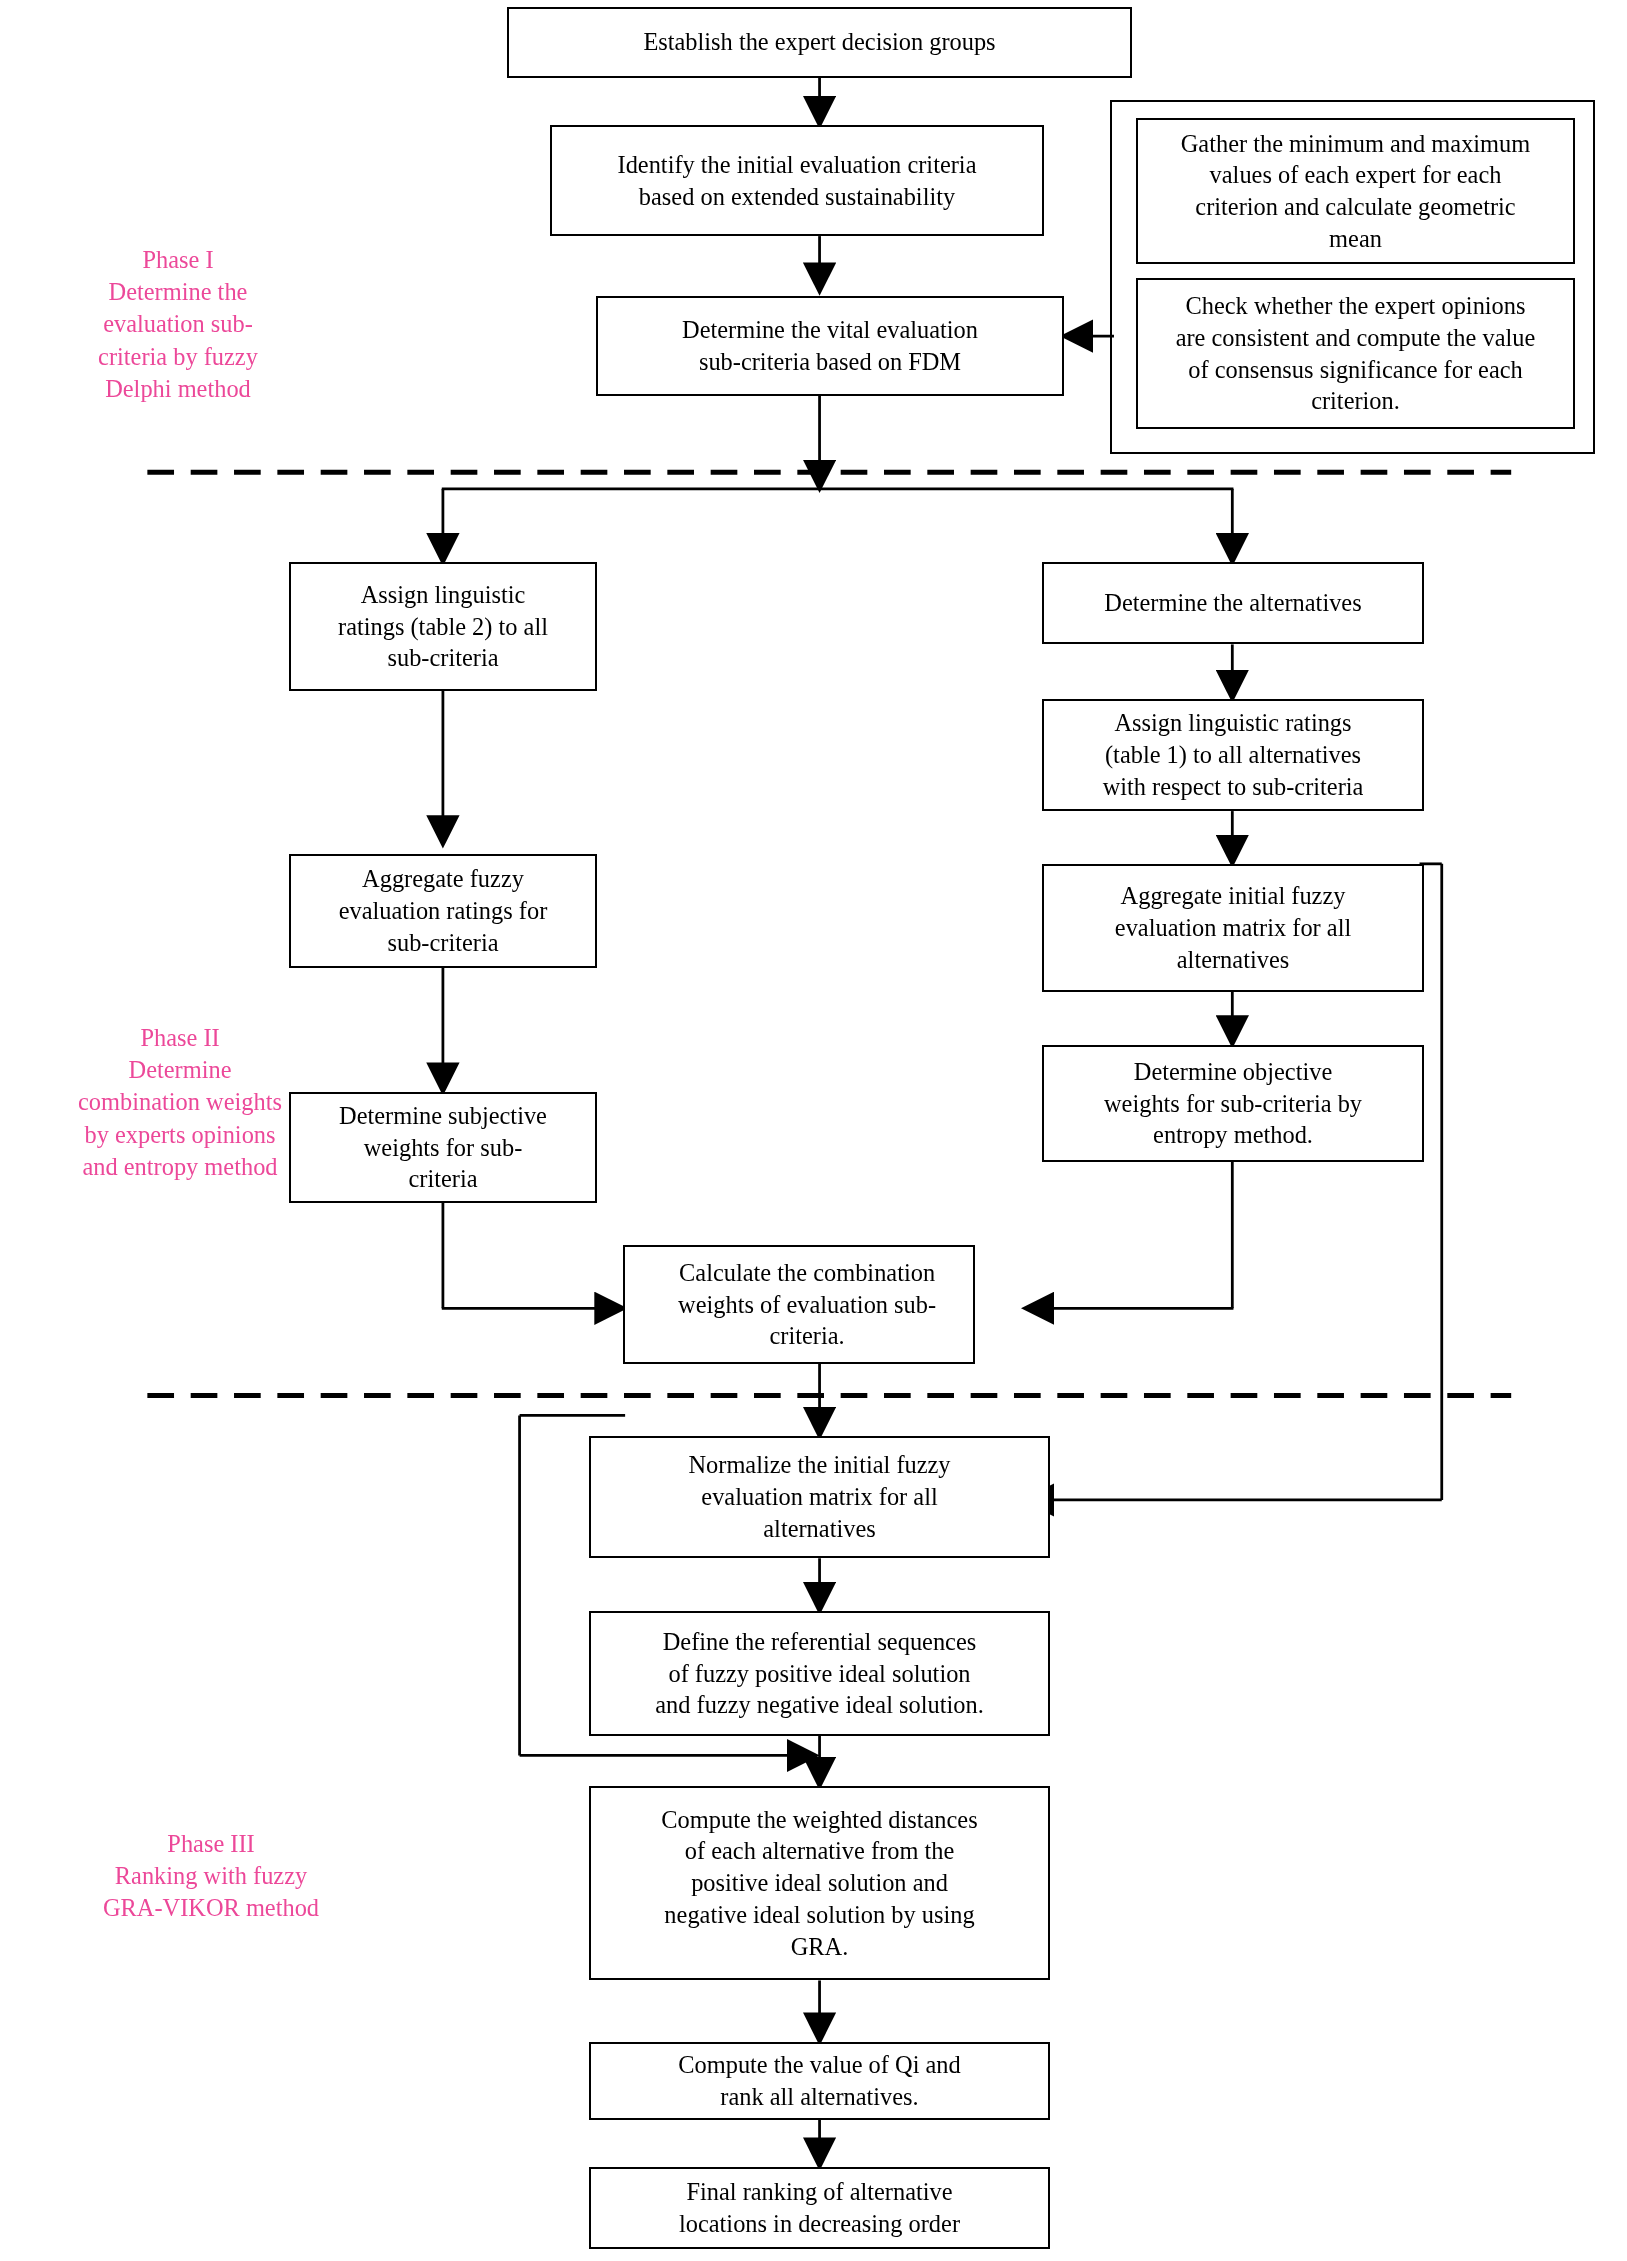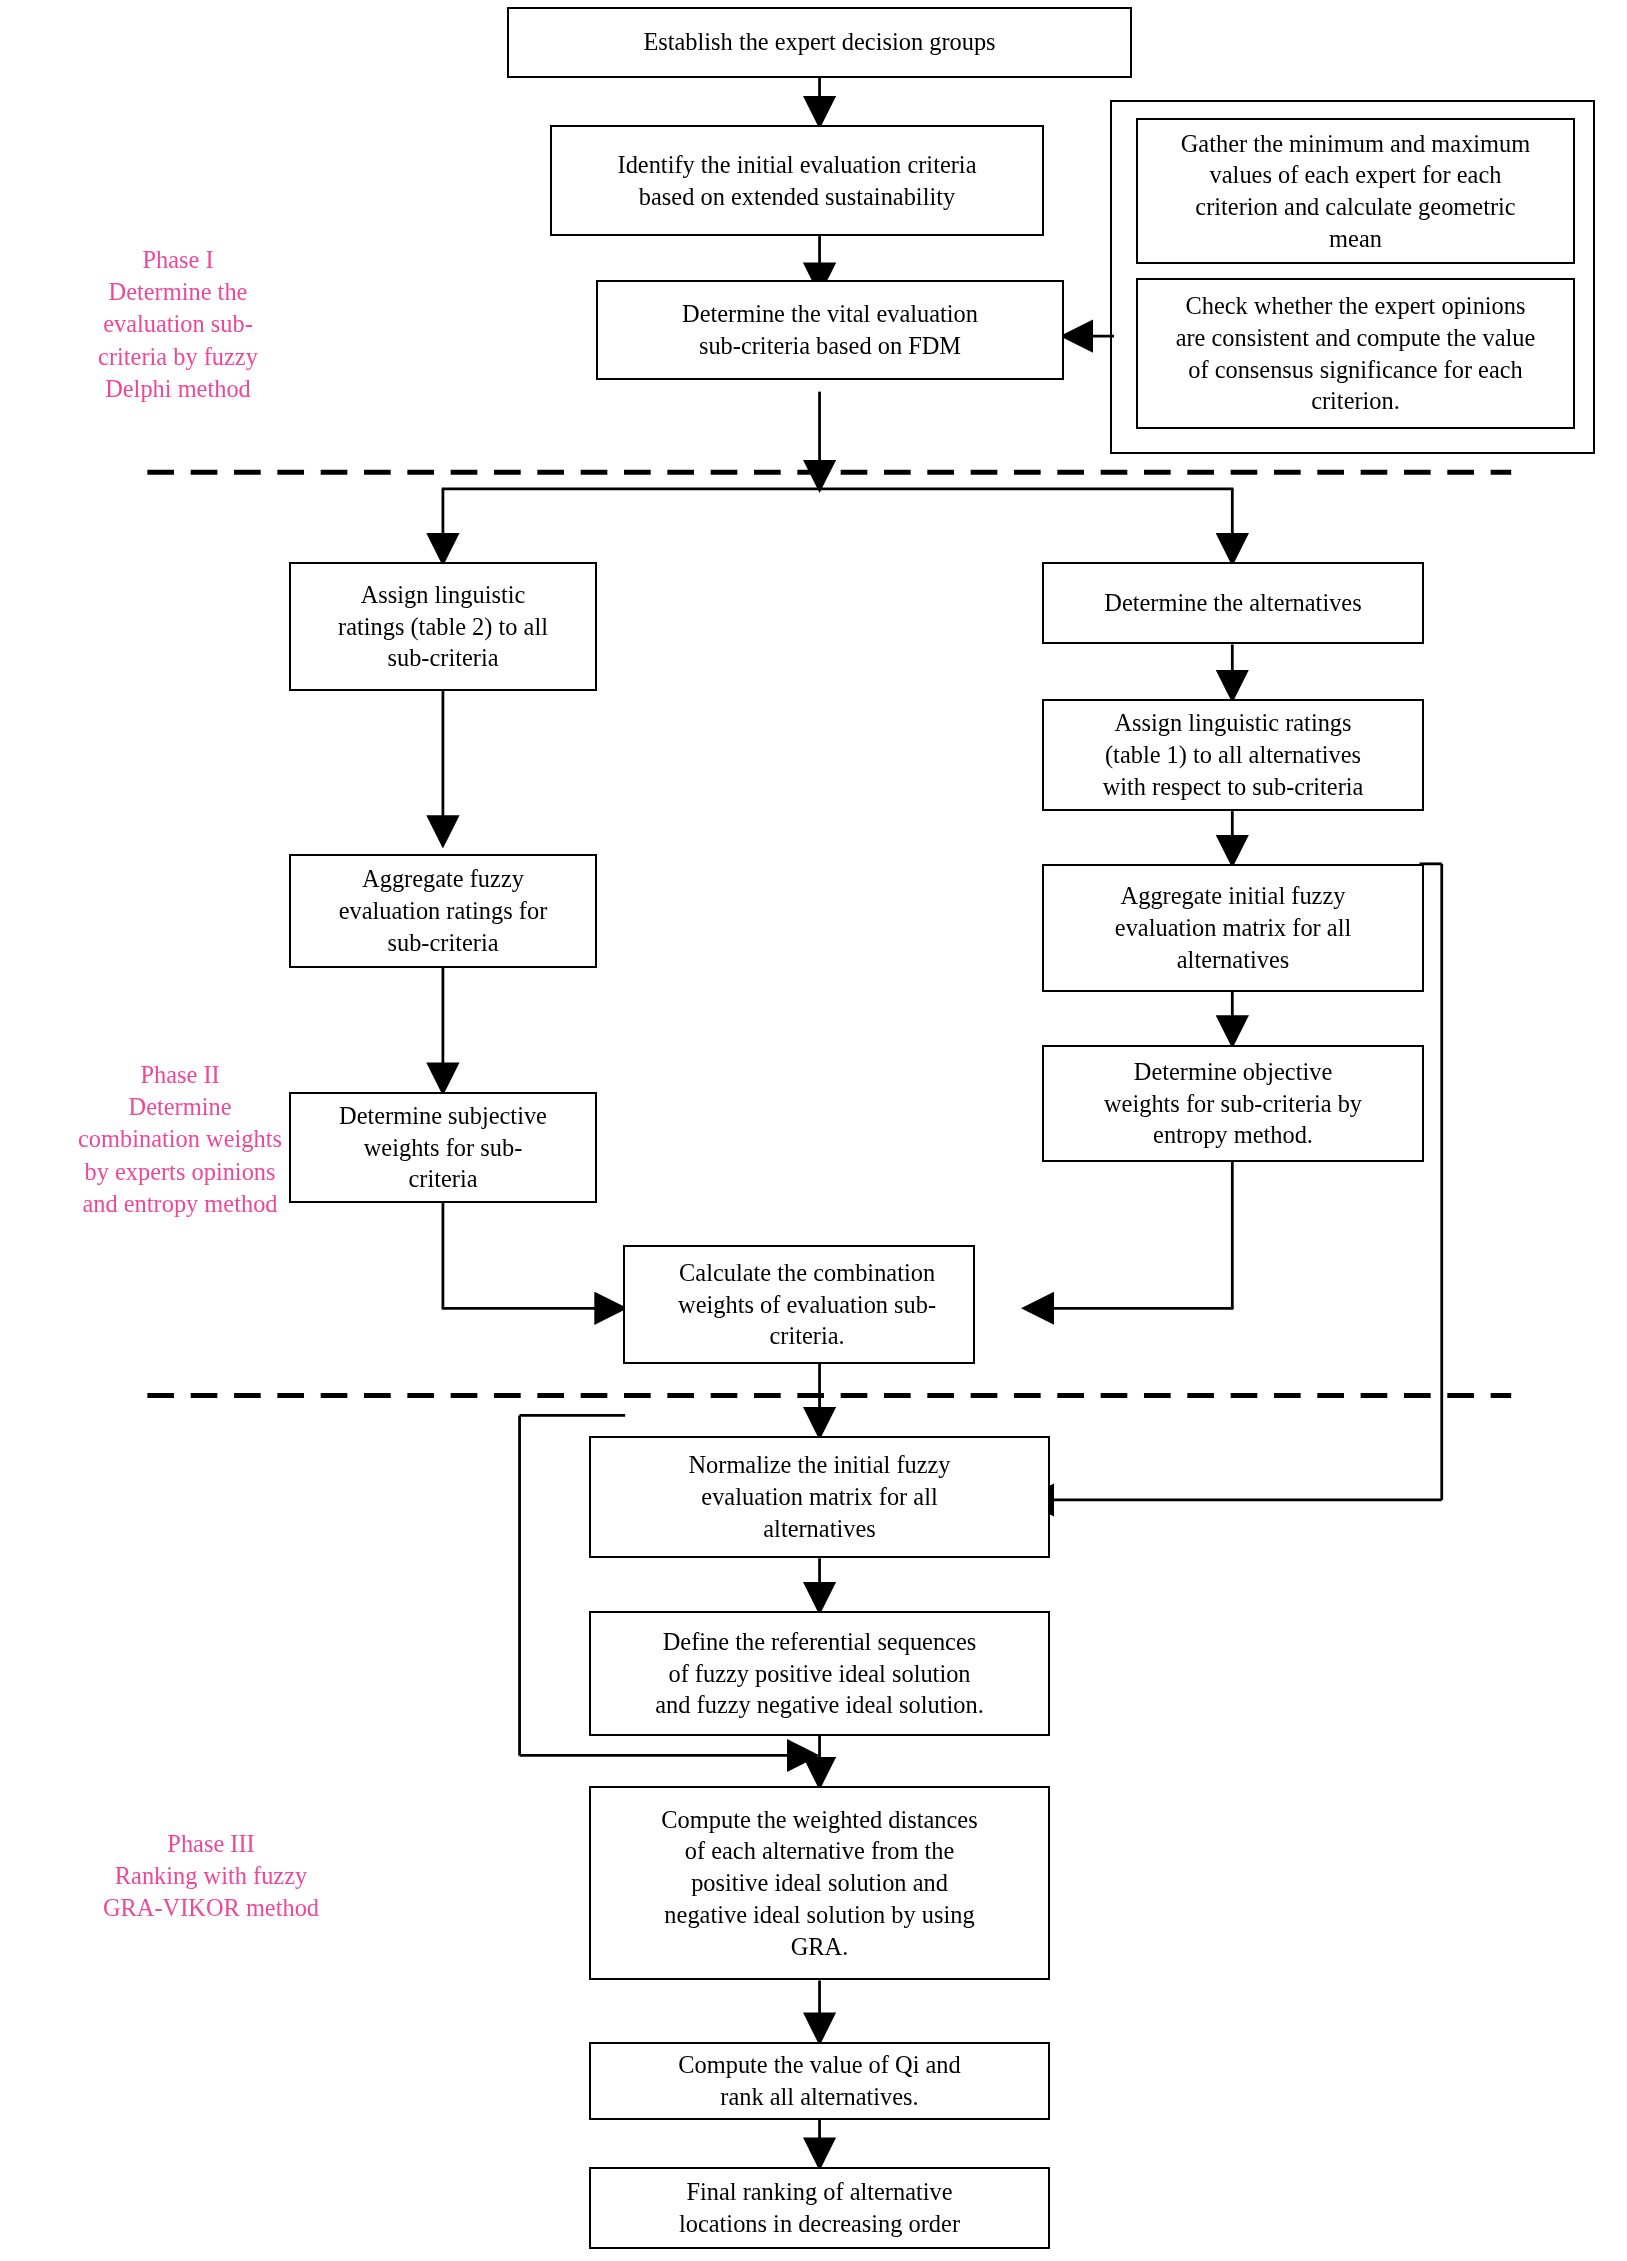--- a/index.html
+++ b/index.html
@@ -147,7 +147,7 @@
 based on extended sustainability</span>
   </div>
 
-  <div class="node" style="left:596px; top:280px; width:468px; height:100px;">
+  <div class="node" style="left:596px; top:296px; width:468px; height:100px;">
     <span class="txt">Determine the vital evaluation
 sub-criteria based on FDM</span>
   </div>

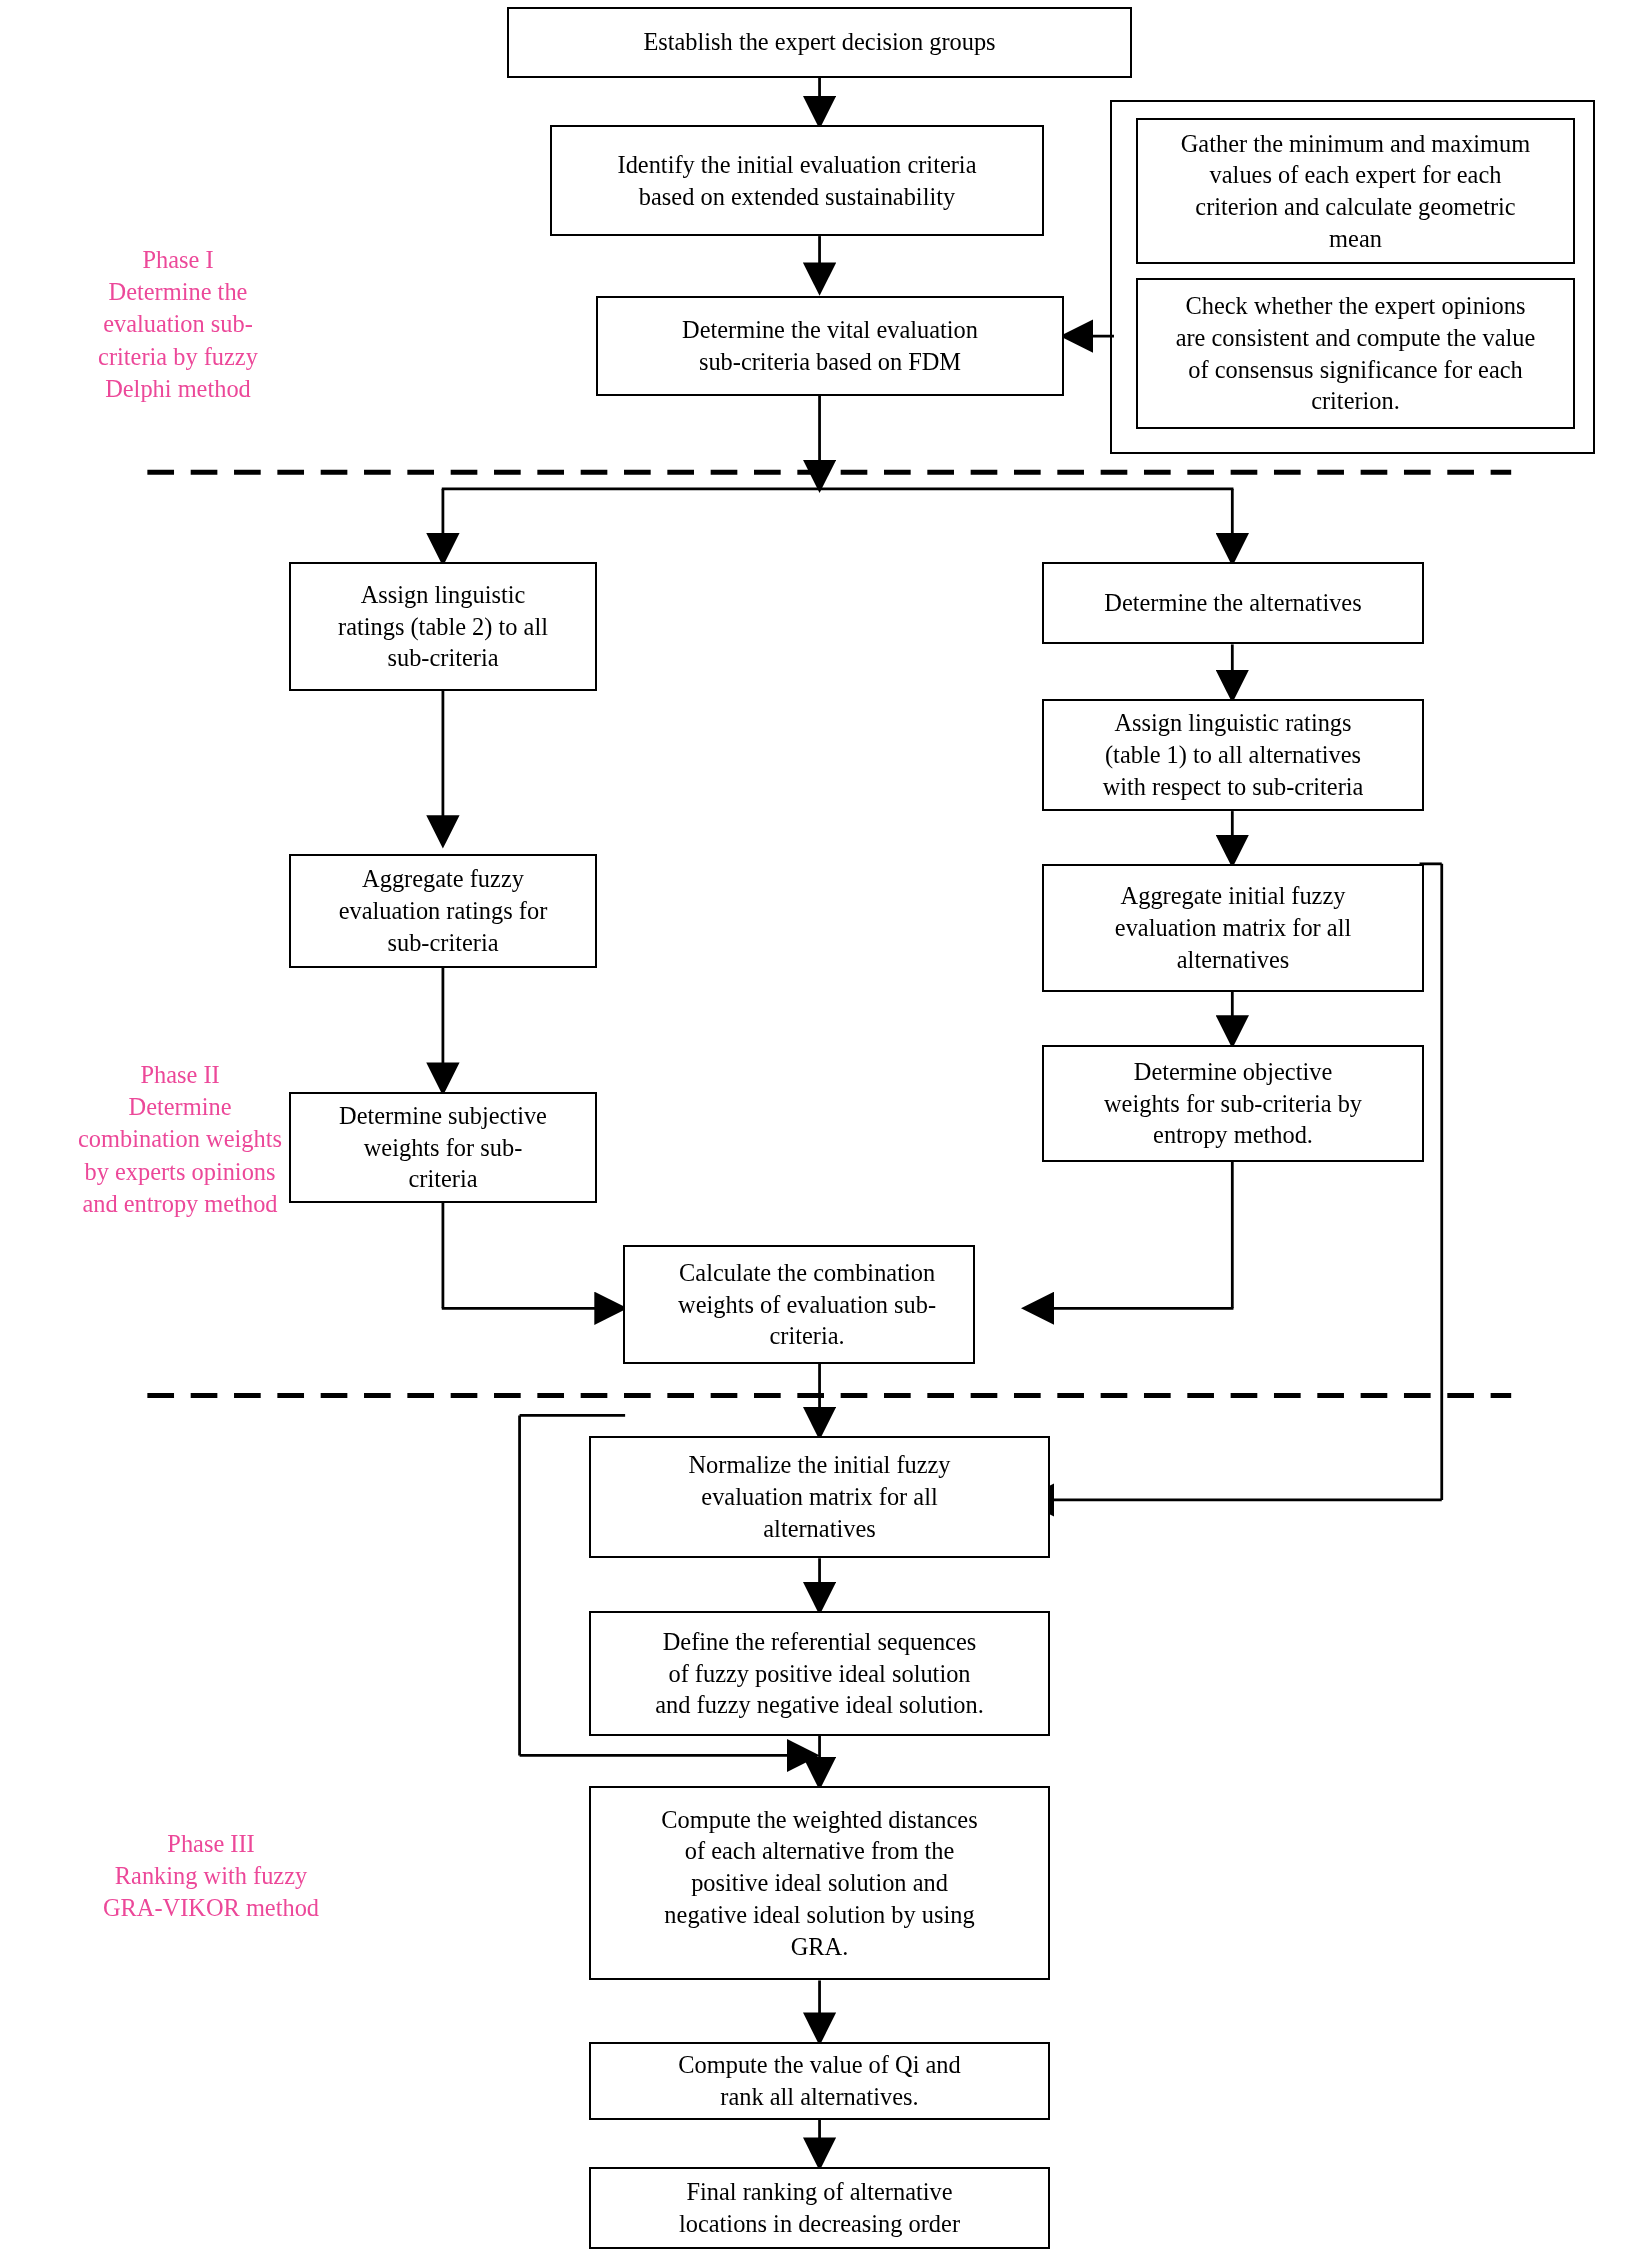--- a/index.html
+++ b/index.html
@@ -126,7 +126,7 @@
 criteria by fuzzy
 Delphi method</div>
 
-  <div class="phase-label" style="left:33px; top:1022px; width:294px;margin-top:37px;">Phase II
+  <div class="phase-label" style="left:33px; top:1022px; width:294px;">Phase II
 Determine
 combination weights
 by experts opinions

